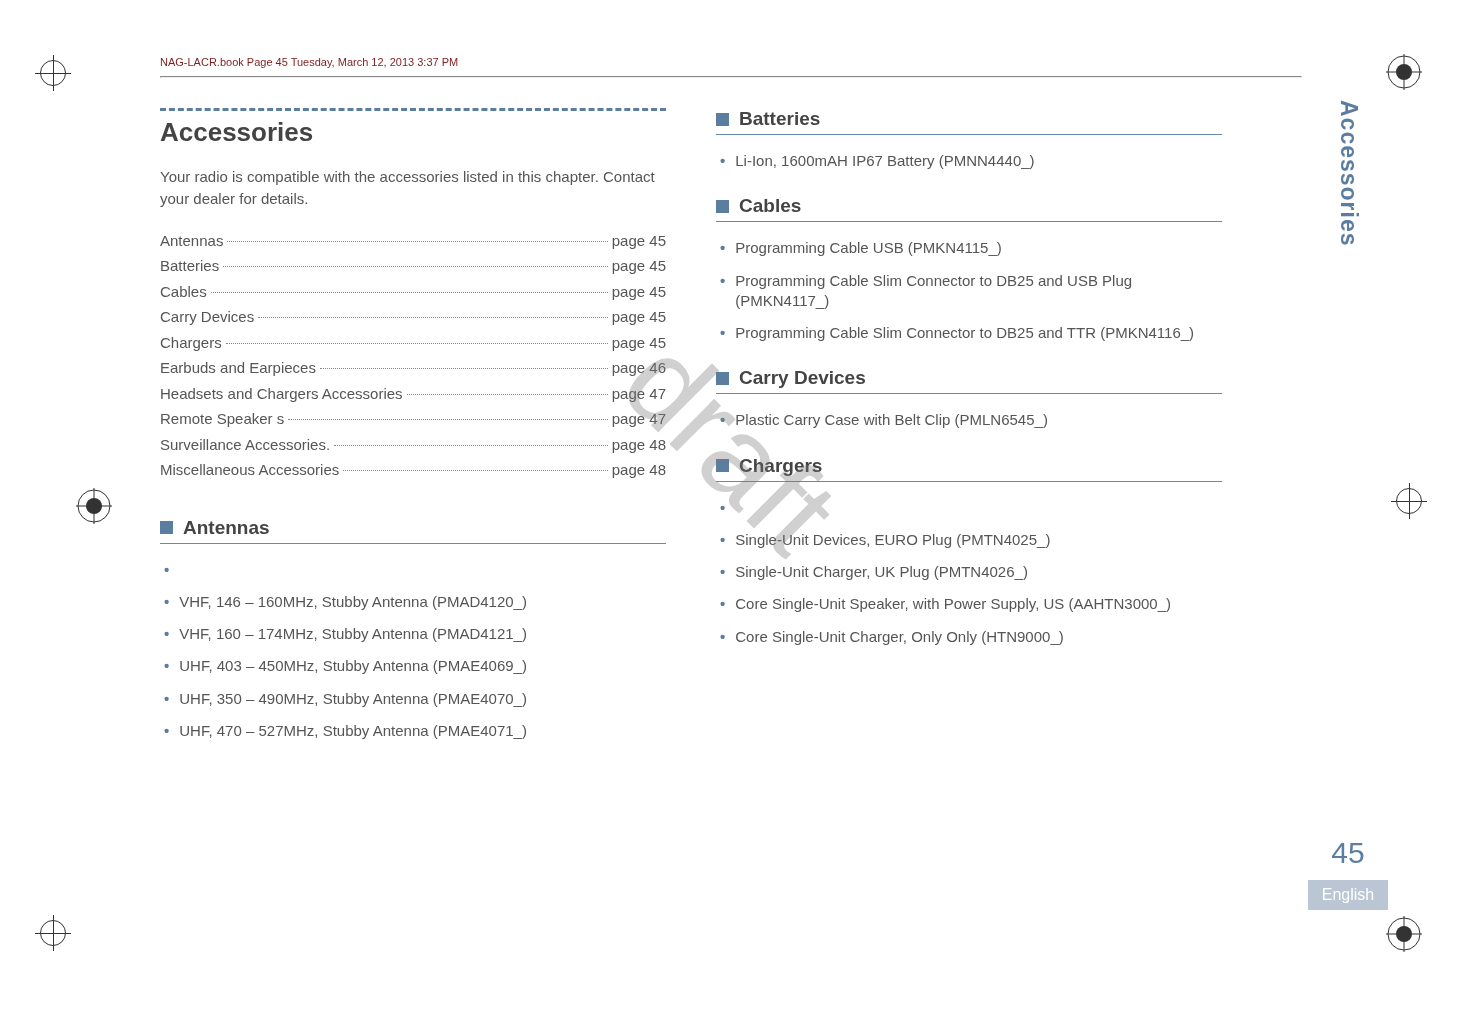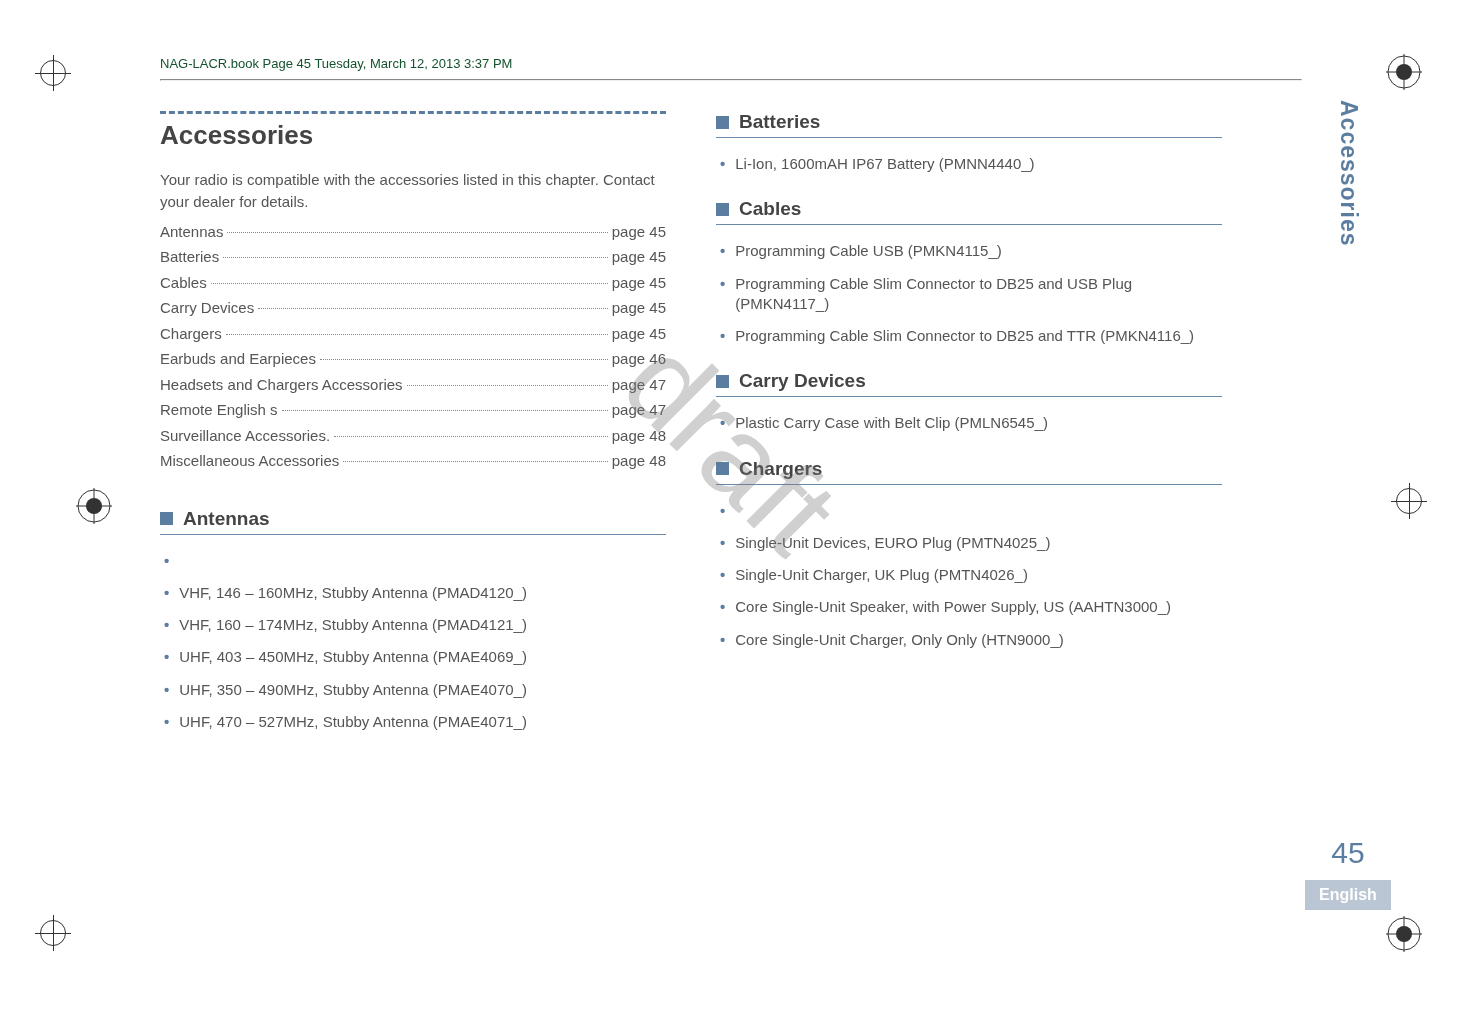--- a/index.html
+++ b/index.html
@@ -37,8 +37,8 @@
       flex-direction: column;
     }
     .page-header {
-      font-size: 13px;
-      color: #14532d;
+      font-size: 11px;
+      color: #7f1d1d;
       padding: 16px 60px 8px 60px;
     }
     .page-header-line { border-top: 1px solid #888; margin: 0 60px 30px 60px; }

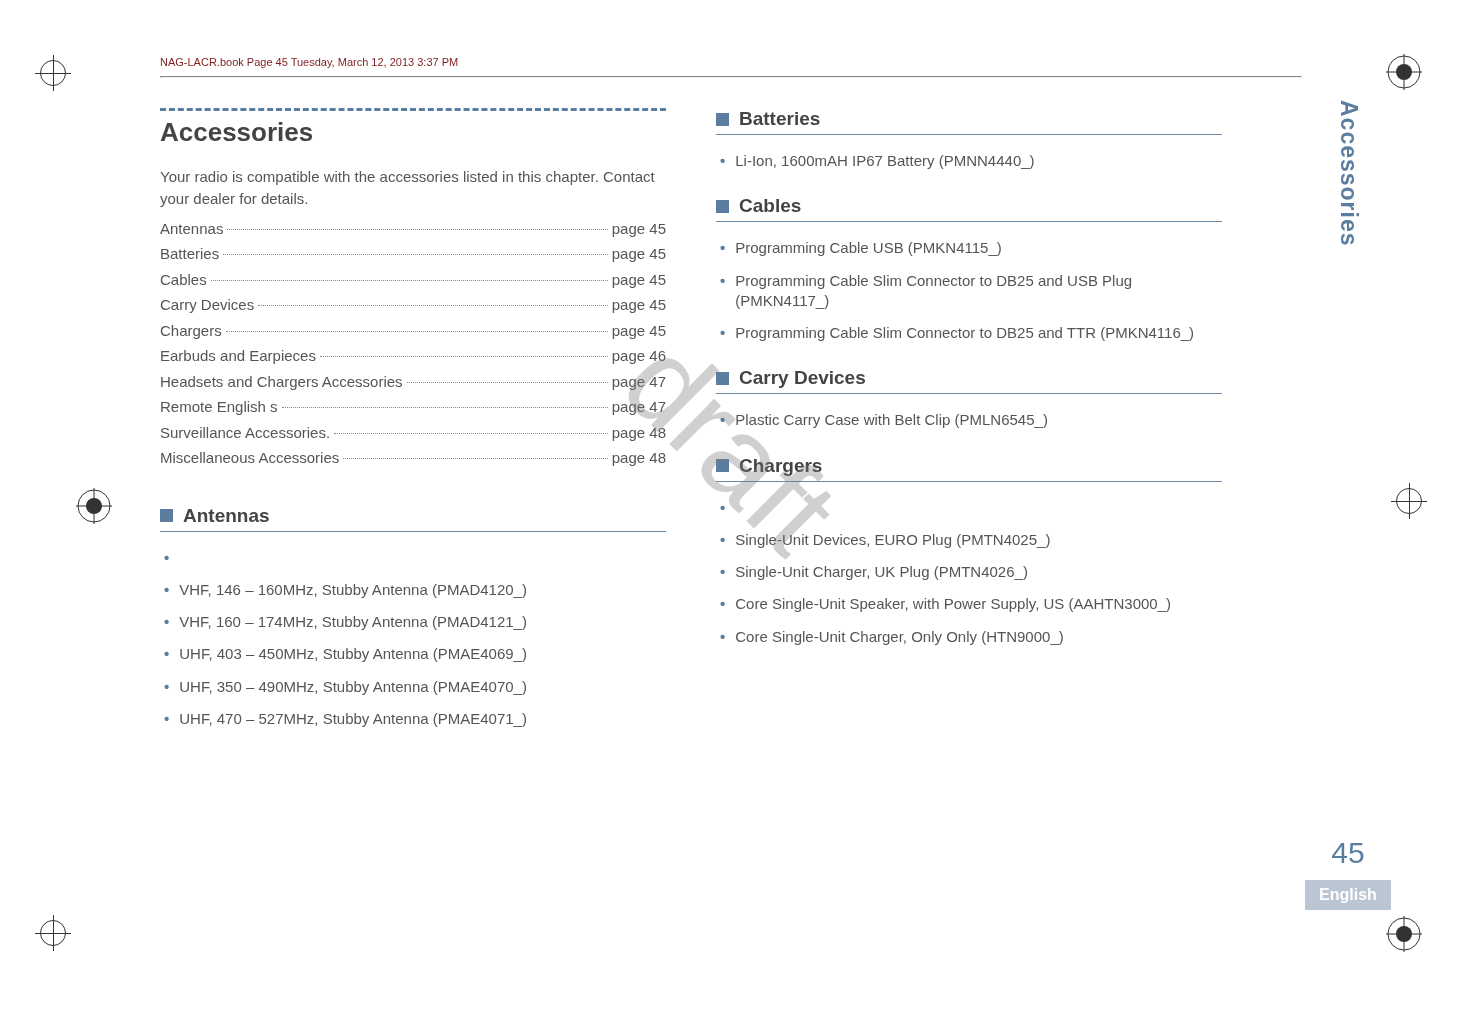--- a/index.html
+++ b/index.html
@@ -60,7 +60,7 @@
       color: #444;
       margin-bottom: 18px;
     }
-    .intro { font-size: 15px; line-height: 1.45; margin-bottom: 6px; color: #555; }
+    .intro { font-size: 15px; line-height: 1.45; margin-bottom: 18px; color: #555; }
     .toc { font-size: 15px; line-height: 1.7; color: #555; margin-bottom: 34px; }
     .toc-row { display: flex; align-items: baseline; }
     .toc-label { white-space: nowrap; }

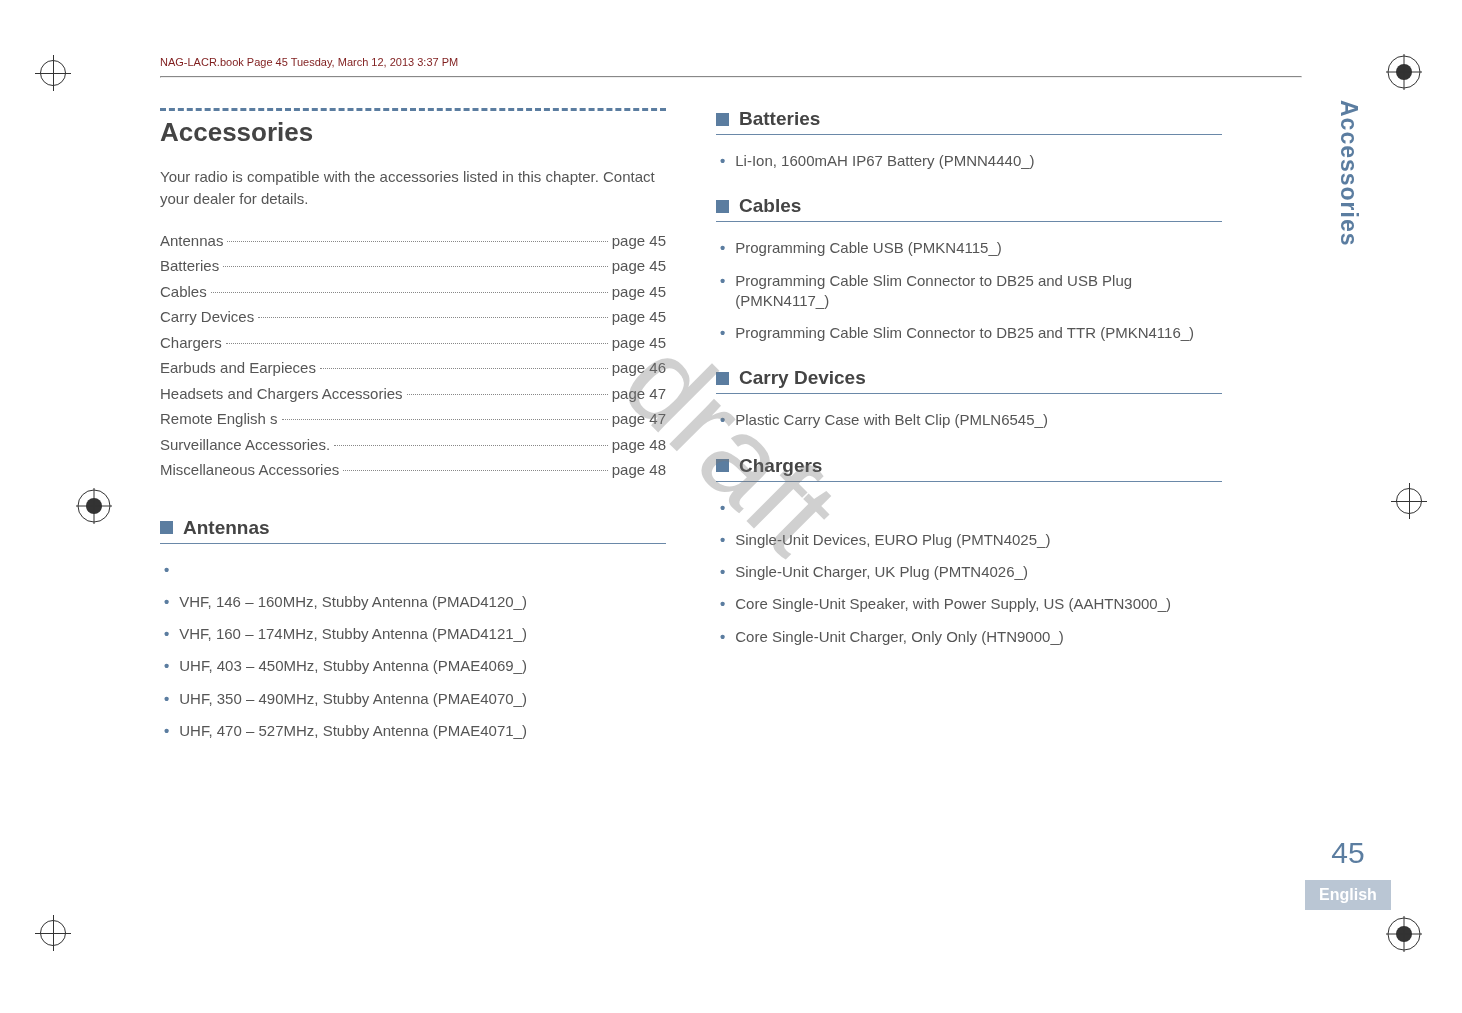--- a/index.html
+++ b/index.html
@@ -217,7 +217,7 @@
             <span class="toc-page">page 47</span>
           </div>
         <div class="toc-row">
-            <span class="toc-label">Remote English s</span>
+            <span class="toc-label">Remote Speaker s</span>
             <span class="toc-dots"></span>
             <span class="toc-page">page 47</span>
           </div>

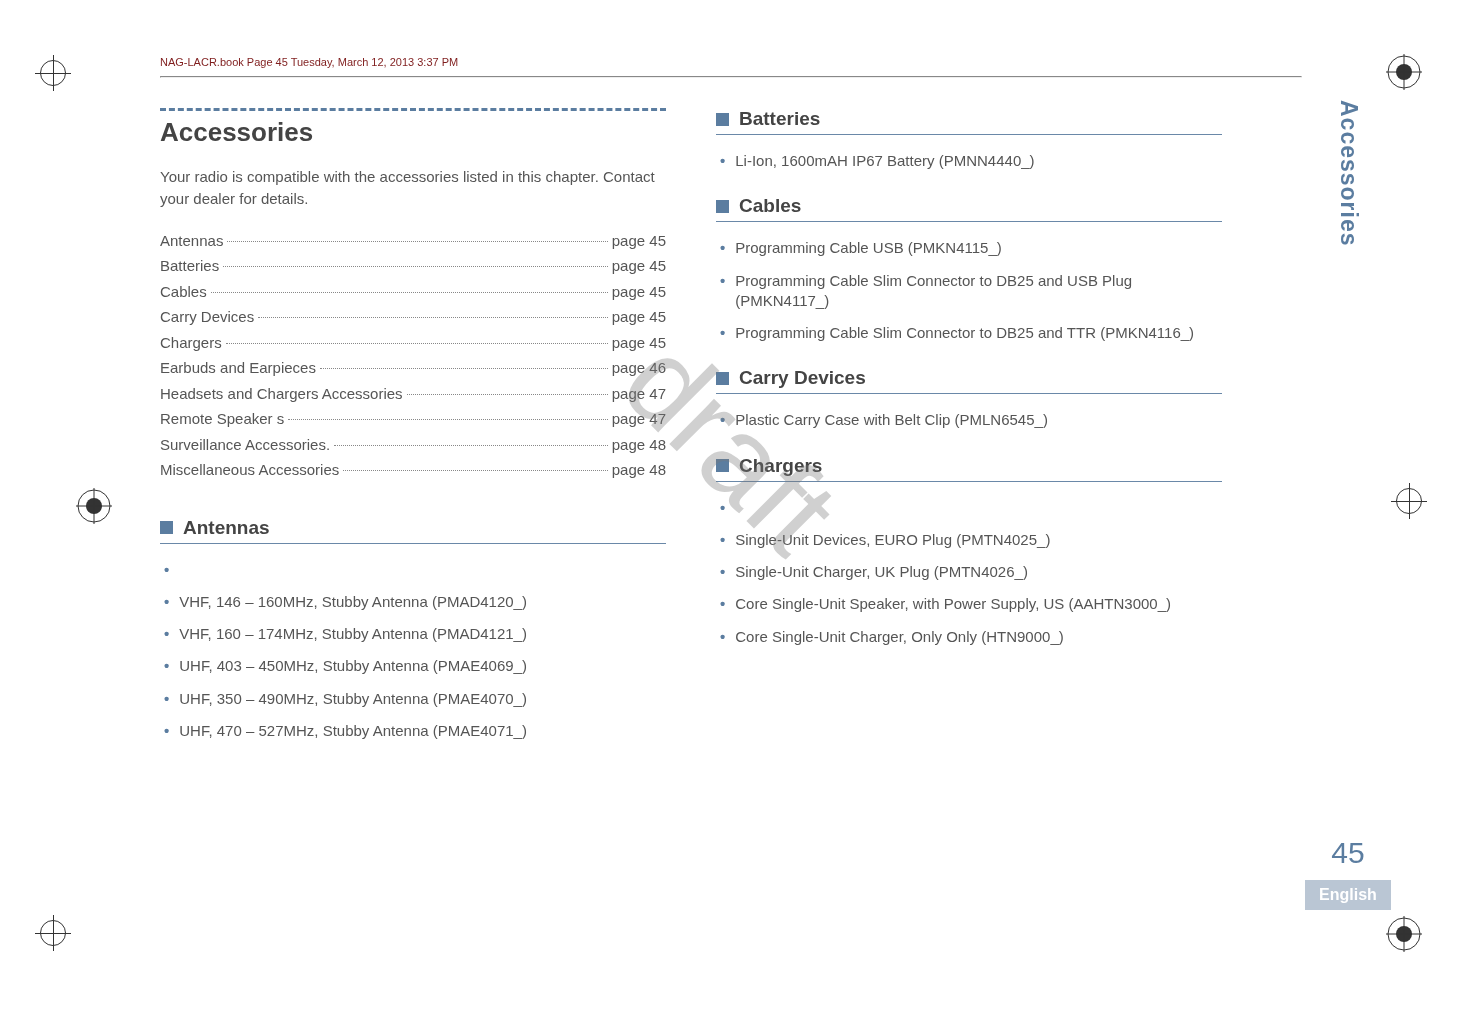--- a/index.html
+++ b/index.html
@@ -123,7 +123,7 @@
     .lang-badge {
       background: #bac6d4;
       color: #fff;
-      font-weight: bold;
+      font-weight: normal;
       font-size: 16px;
       padding: 6px 14px;
       text-align: center;

